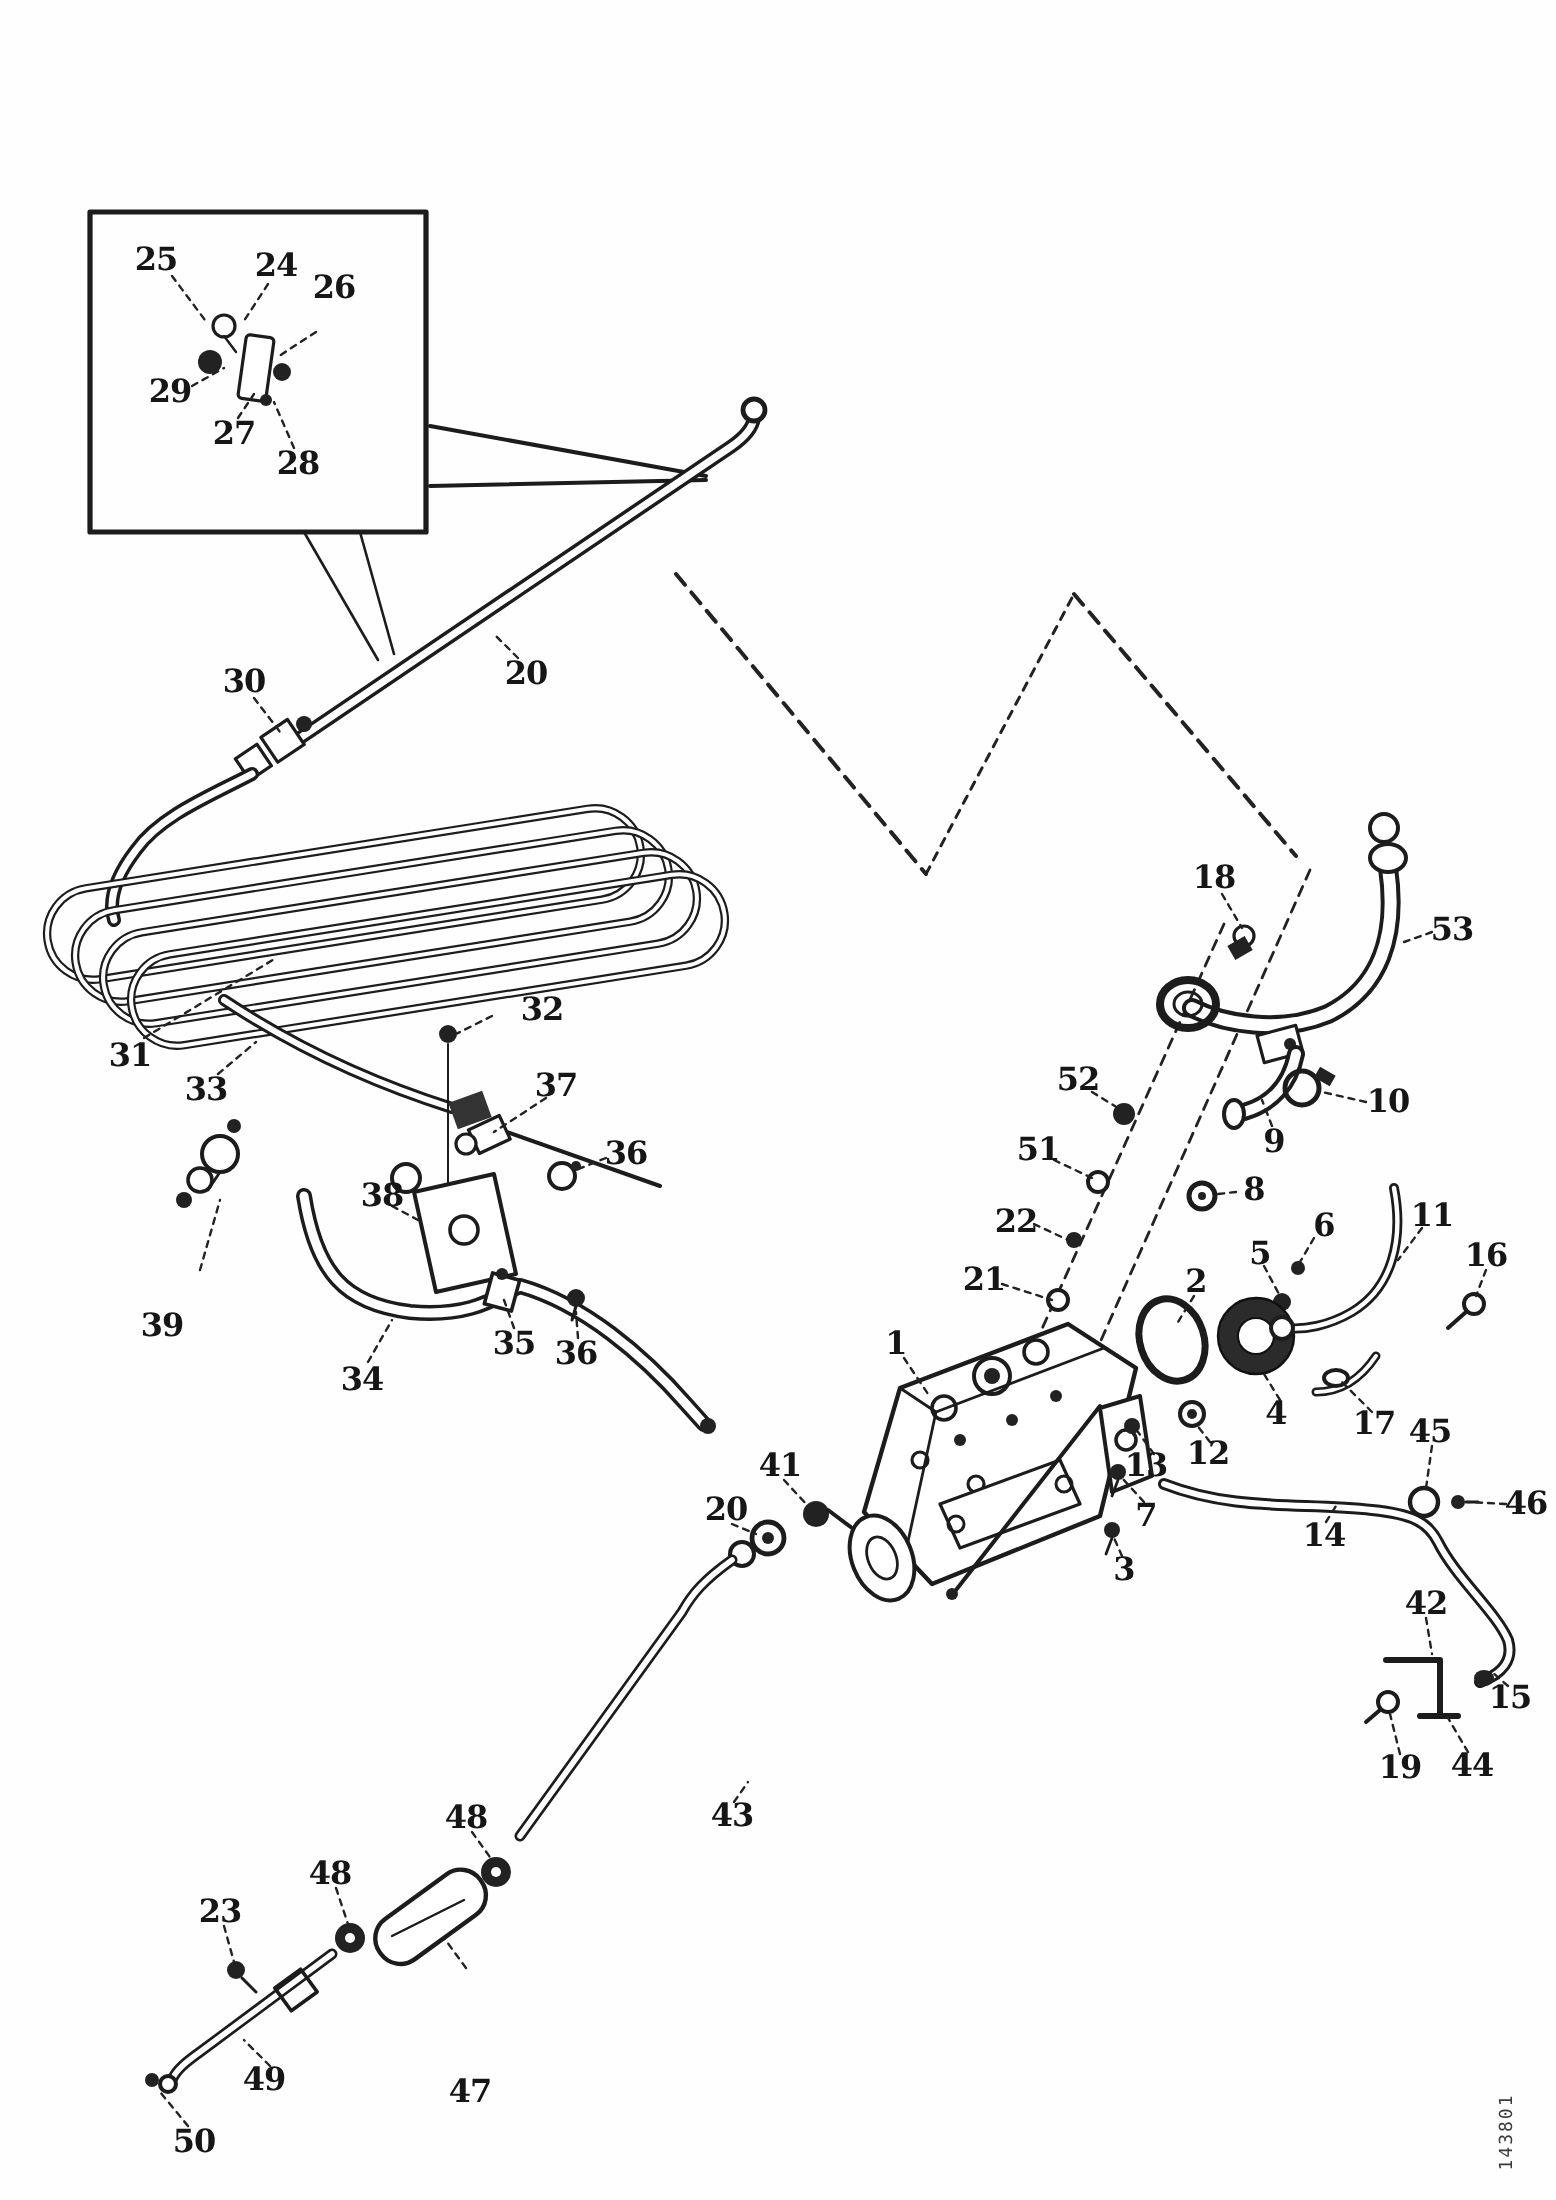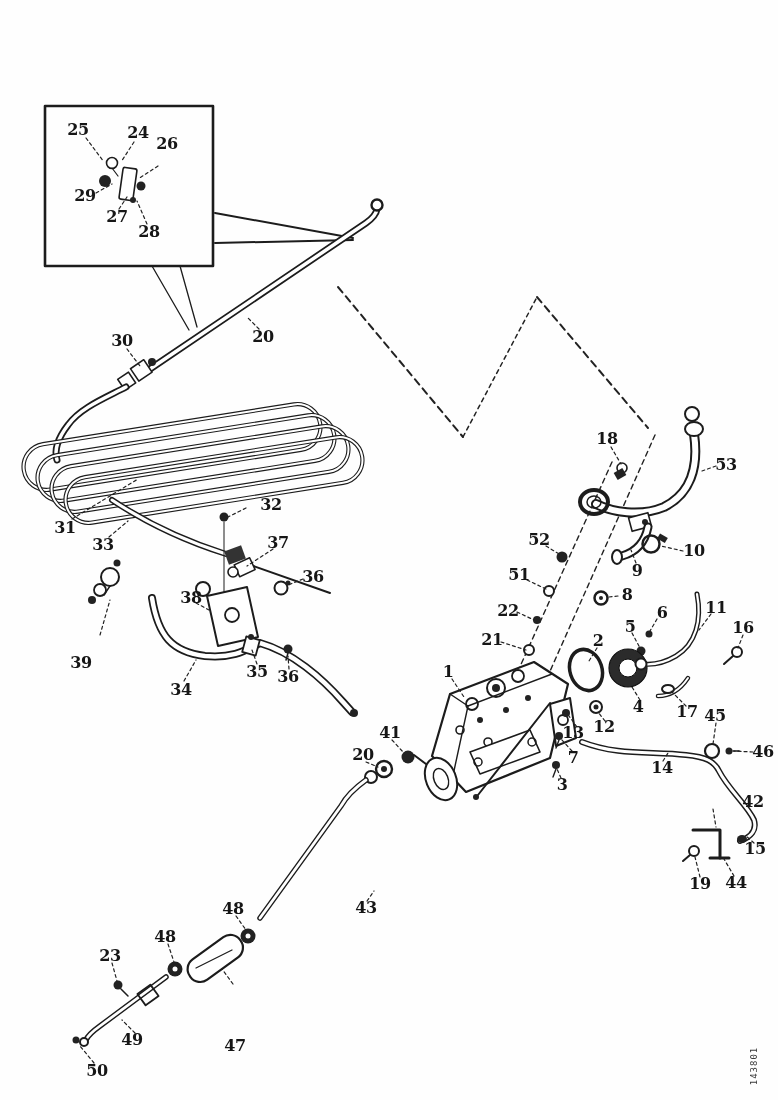--- a/index.html
+++ b/index.html
@@ -316,7 +316,7 @@
       <div class="callout" style="left: 562px; top: 785px;">3</div>
       <div class="callout" style="left: 390px; top: 733px;">41</div>
       <div class="callout" style="left: 363px; top: 755px;">20</div>
-      <div class="callout" style="left: 713px; top: 802px; margin-left: 40px;">42</div>
+      <div class="callout" style="left: 713px; top: 802px;">42</div>
       <div class="callout" style="left: 755px; top: 849px;">15</div>
       <div class="callout" style="left: 700px; top: 884px;">19</div>
       <div class="callout" style="left: 736px; top: 883px;">44</div>

